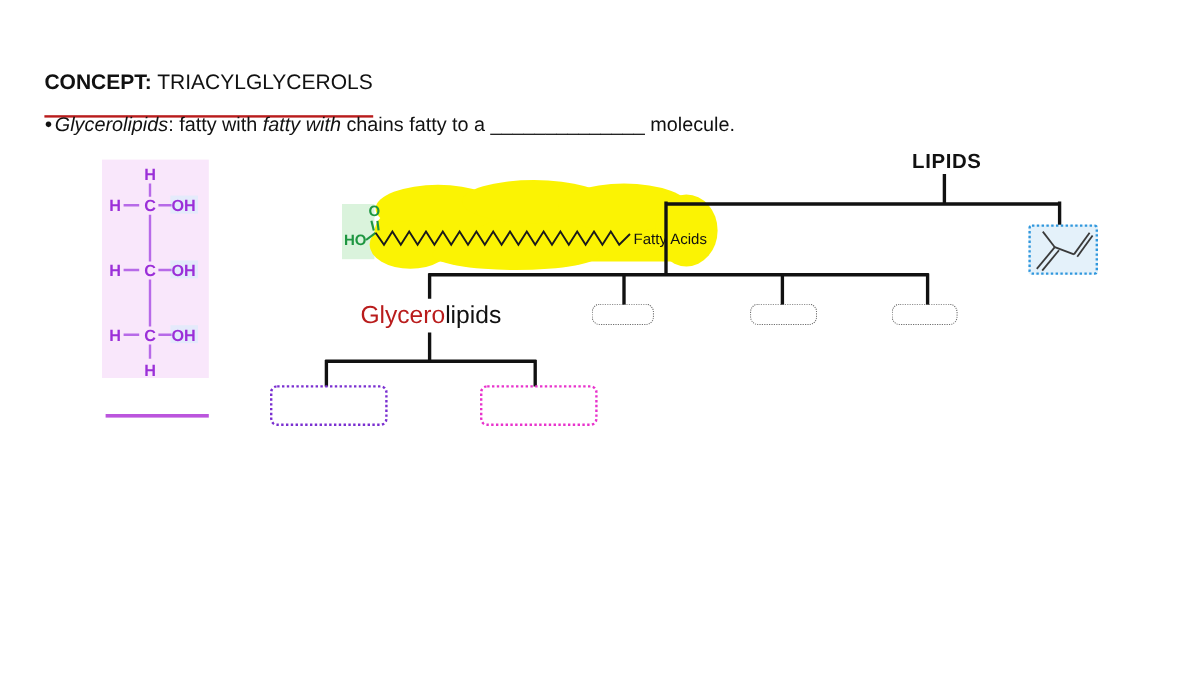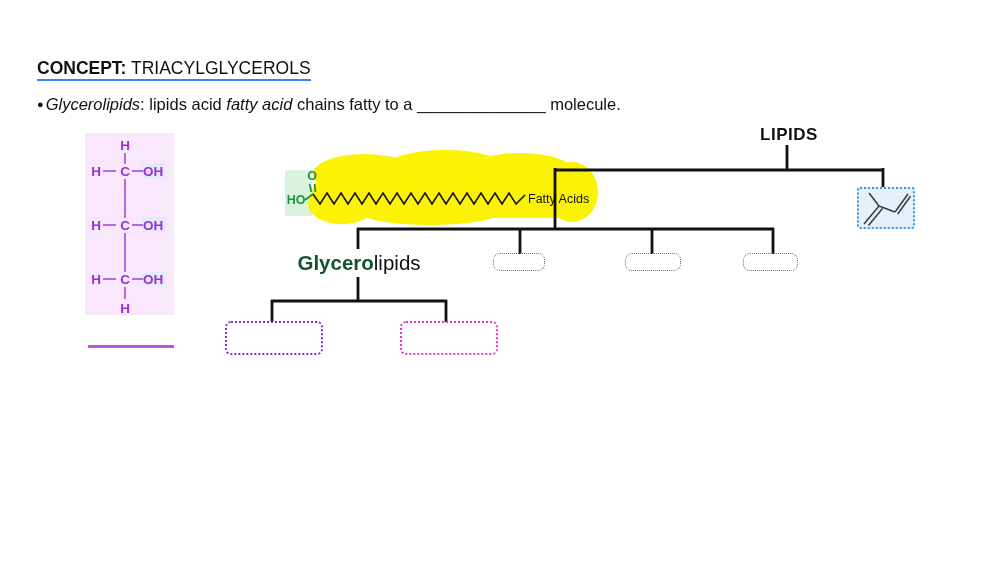--- a/index.html
+++ b/index.html
@@ -9,7 +9,7 @@
   }
   
   .title{position:absolute;left:37px;top:58px;font-size:17.5px;white-space:nowrap;}
-  .title .underlined{border-bottom:2px solid #3b82f6;padding-bottom:1px;}
+  .title .underlined{border-bottom:2px solid #b91c1c;padding-bottom:18px;}
   .title .t-label{font-weight:bold;}
   .bullet{position:absolute;left:37px;top:95px;font-size:16.5px;white-space:nowrap;}
   .bullet .marker{font-size:11px;vertical-align:2px;margin-right:2px;}

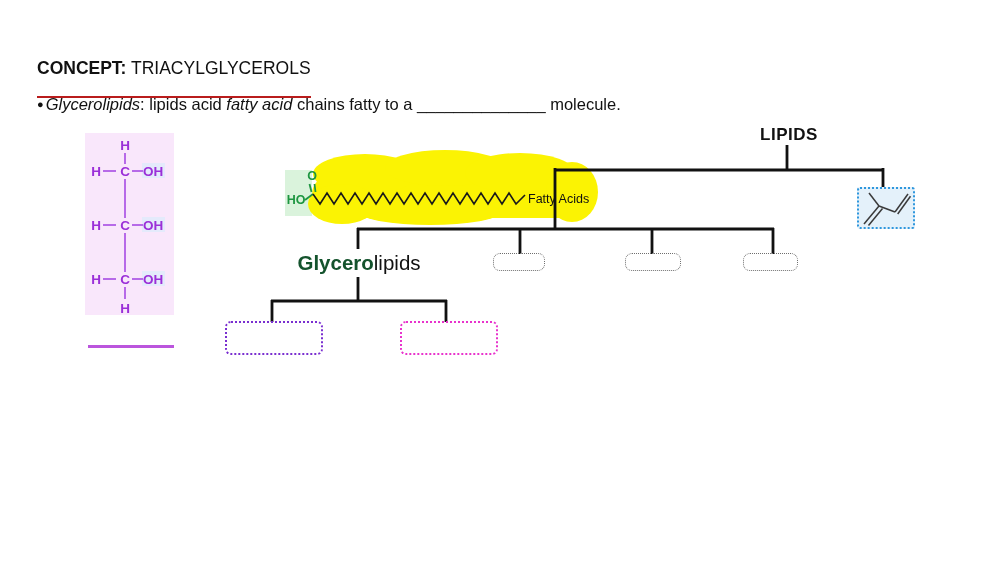--- a/index.html
+++ b/index.html
@@ -52,7 +52,7 @@
   </div>
 
   <div class="bullet">
-    <span class="marker">●</span><span class="it">Glycerolipids</span><span>: lipids acid </span><span class="it">fatty acid</span><span> chains fatty to a </span><span>______________</span><span> molecule.</span>
+    <span class="marker">●</span><span class="it">Glycerolipids</span><span>: fatty with </span><span class="it">fatty acid</span><span> chains fatty to a </span><span>______________</span><span> molecule.</span>
   </div>
 
   <div class="glycerol-panel">

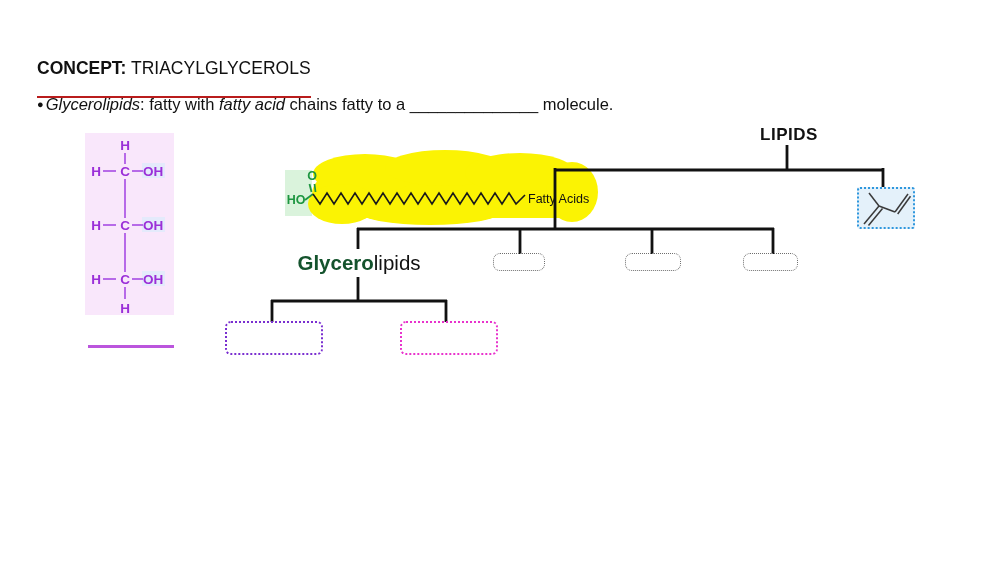--- a/index.html
+++ b/index.html
@@ -52,7 +52,7 @@
   </div>
 
   <div class="bullet">
-    <span class="marker">●</span><span class="it">Glycerolipids</span><span>: fatty with </span><span class="it">fatty acid</span><span> chains fatty to a </span><span>______________</span><span> molecule.</span>
+    <span class="marker">●</span><span class="it">Glycerolipids</span><span>: fatty with </span><span class="it">fatty with</span><span> chains fatty to a </span><span>______________</span><span> molecule.</span>
   </div>
 
   <div class="glycerol-panel">

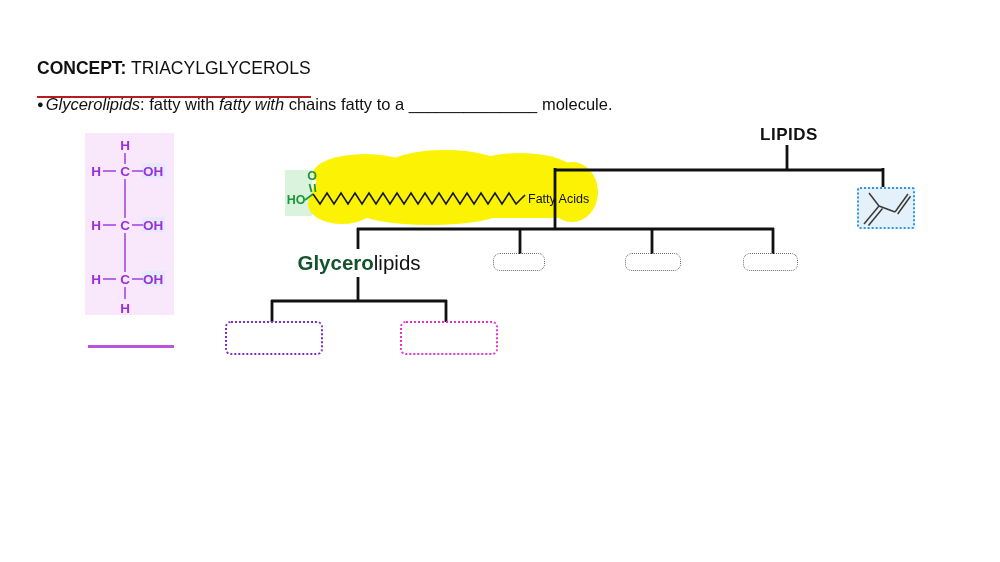--- a/index.html
+++ b/index.html
@@ -28,7 +28,7 @@
     font-size:17px;font-weight:bold;letter-spacing:.5px;}
   .glycerolipids-label{position:absolute;left:296px;top:251px;width:126px;text-align:center;
     font-size:20.5px;white-space:nowrap;}
-  .glycerolipids-label .prefix{font-weight:bold;color:#14532d;}
+  .glycerolipids-label .prefix{font-weight:normal;color:#b91c1c;}
   .glycerolipids-label .suffix{color:#111;}
   
   .dot-box{position:absolute;border:1.5px dotted #6e6e6e;border-radius:7px;background:transparent;}

